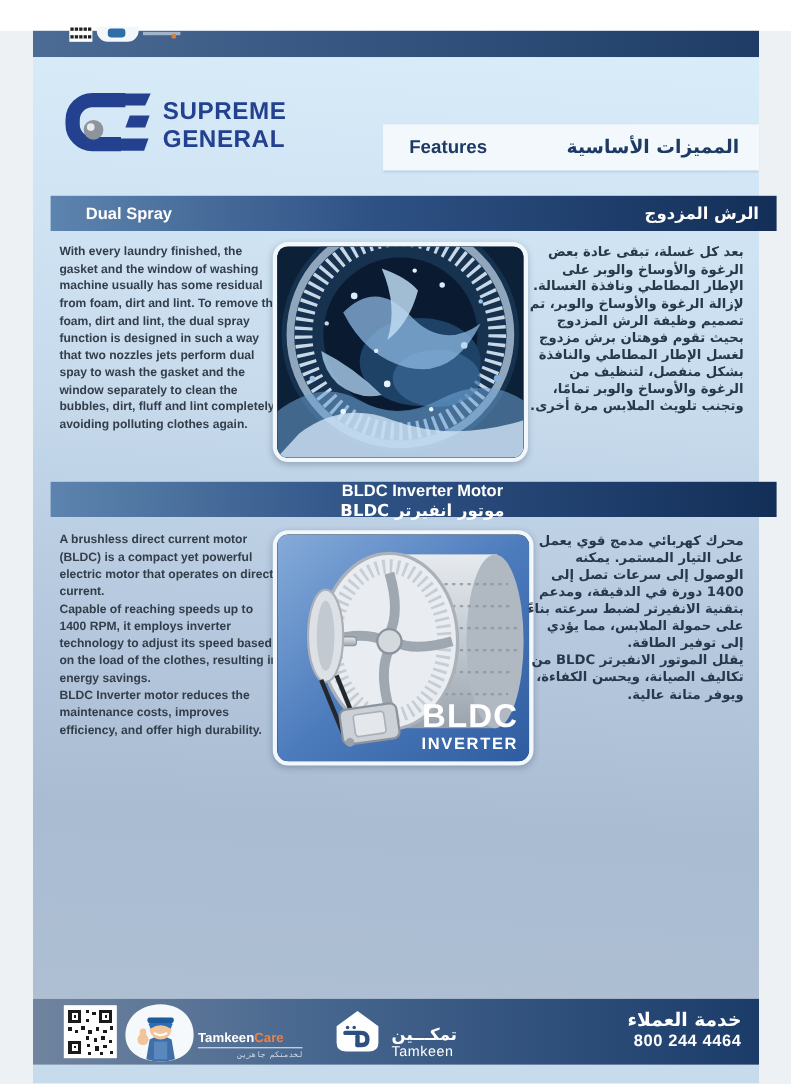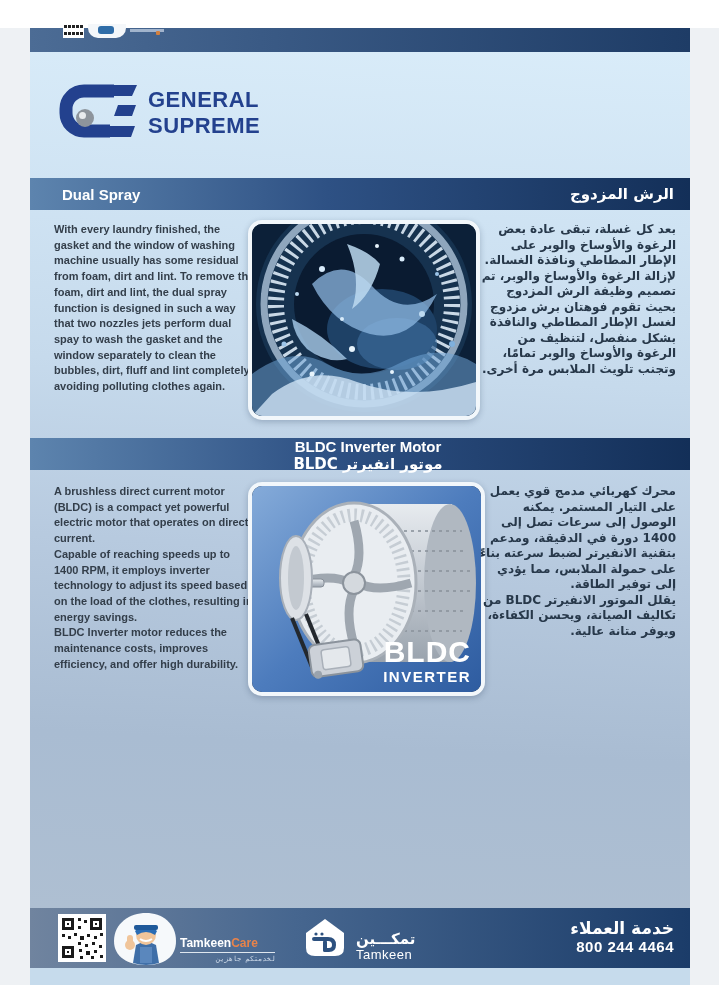--- a/index.html
+++ b/index.html
@@ -123,8 +123,8 @@
       </svg>
     </span>
     <span class="brand-text">
+      <div>SUPREME</div>
       <div>GENERAL</div>
-      <div>SUPREME</div>
     </span>
   </div>
 

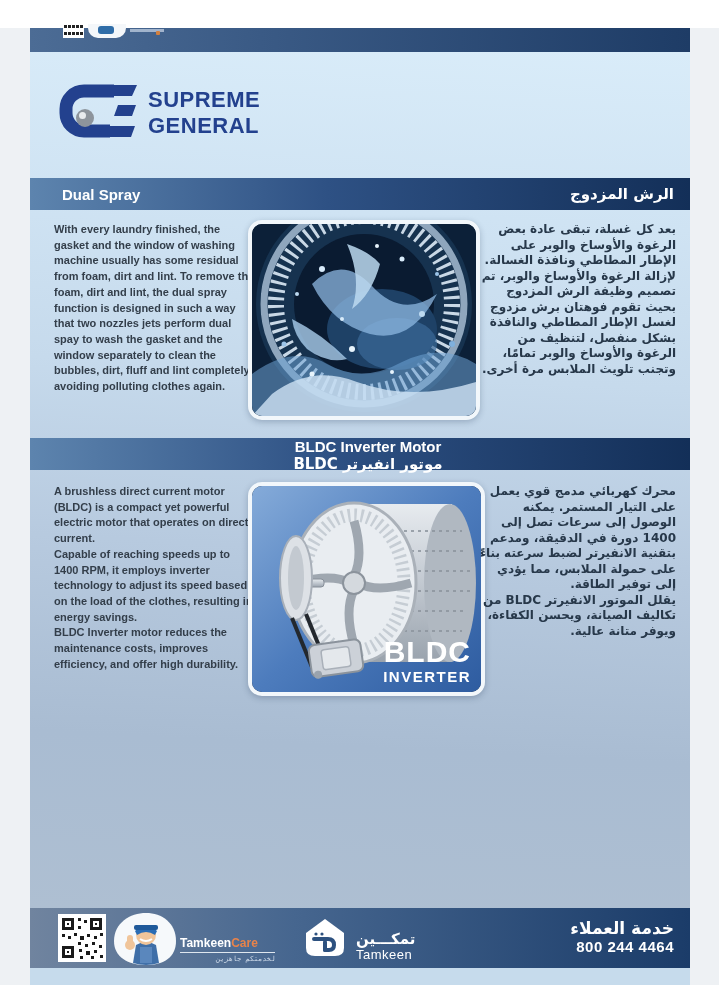--- a/index.html
+++ b/index.html
@@ -128,6 +128,10 @@
     </span>
   </div>
 
+  <div class="features-box">
+    <span class="features-en">Features</span>
+    <span class="features-ar">المميزات الأساسية</span>
+  </div>
 
   <div class="sec-bar bar1">
     <span class="t-en">Dual Spray</span>

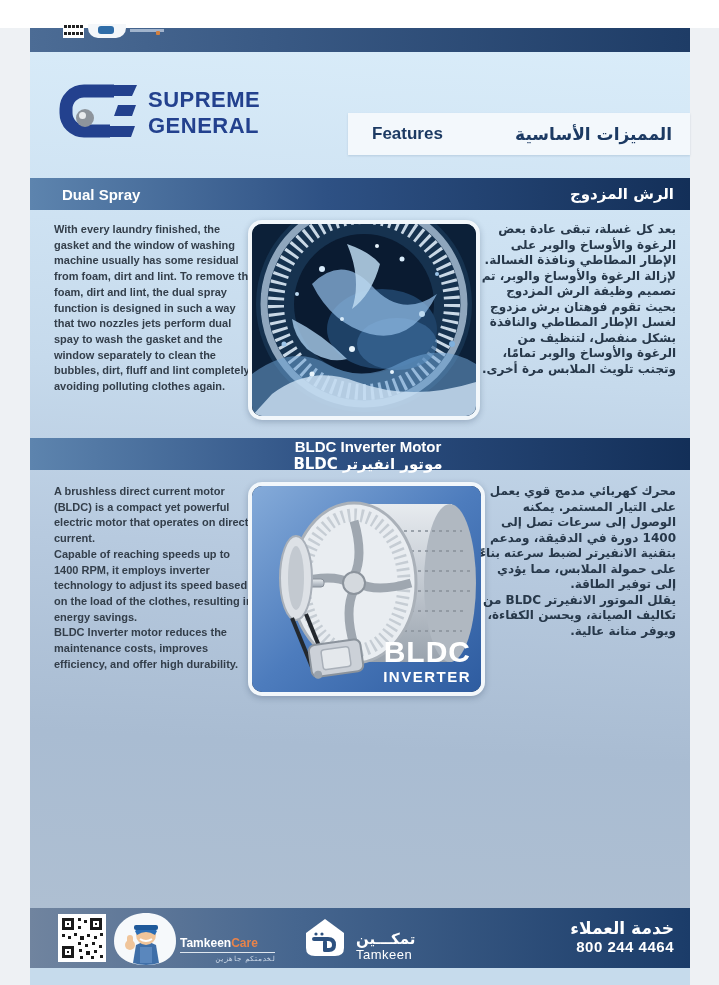--- a/index.html
+++ b/index.html
@@ -37,7 +37,7 @@
   .features-ar{color:#1c3a63;font-weight:bold;font-size:17px;direction:rtl;font-family:"DejaVu Sans",sans-serif;}
 
   
-  .sec-bar{position:absolute;left:0;width:660px;height:32px;
+  .sec-bar{position:absolute;left:16px;width:660px;height:32px;
     background:linear-gradient(90deg,#5d84ae 0%,#33568а 0%,#2e5184 45%,#132f58 100%);
     background:linear-gradient(90deg,#5d84ae 0%,#2e5184 45%,#132f58 100%);
     display:flex;align-items:center;justify-content:space-between;padding:0 16px 0 32px;box-sizing:border-box;}

